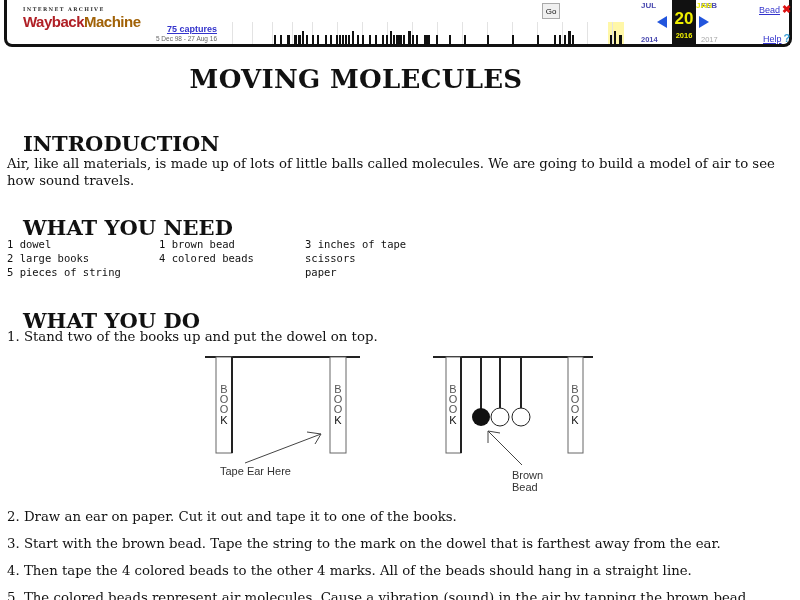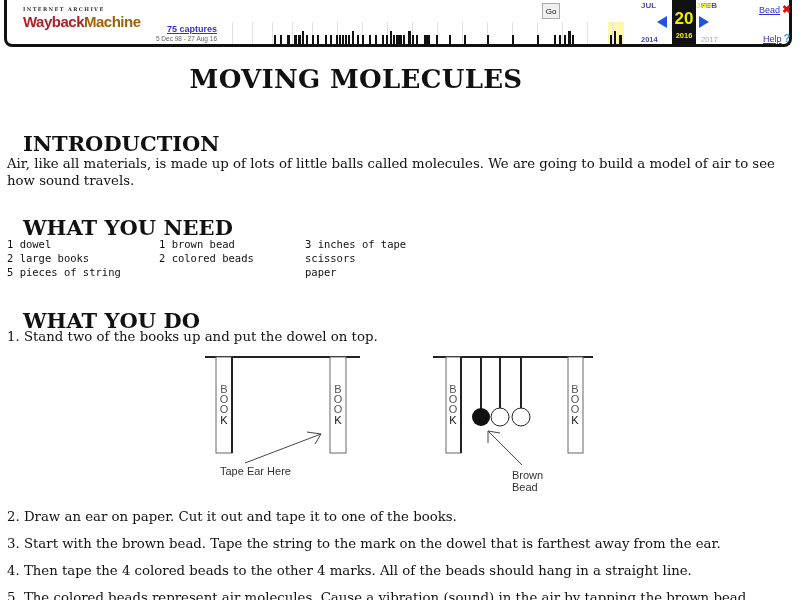--- a/index.html
+++ b/index.html
@@ -164,7 +164,7 @@
   </div>
   <div class="col" style="left:152px">
     <div>1 brown bead</div>
-    <div>2 colored beads</div>
+    <div>4 colored beads</div>
   </div>
   <div class="col" style="left:298px">
     <div>3 inches of tape</div>

